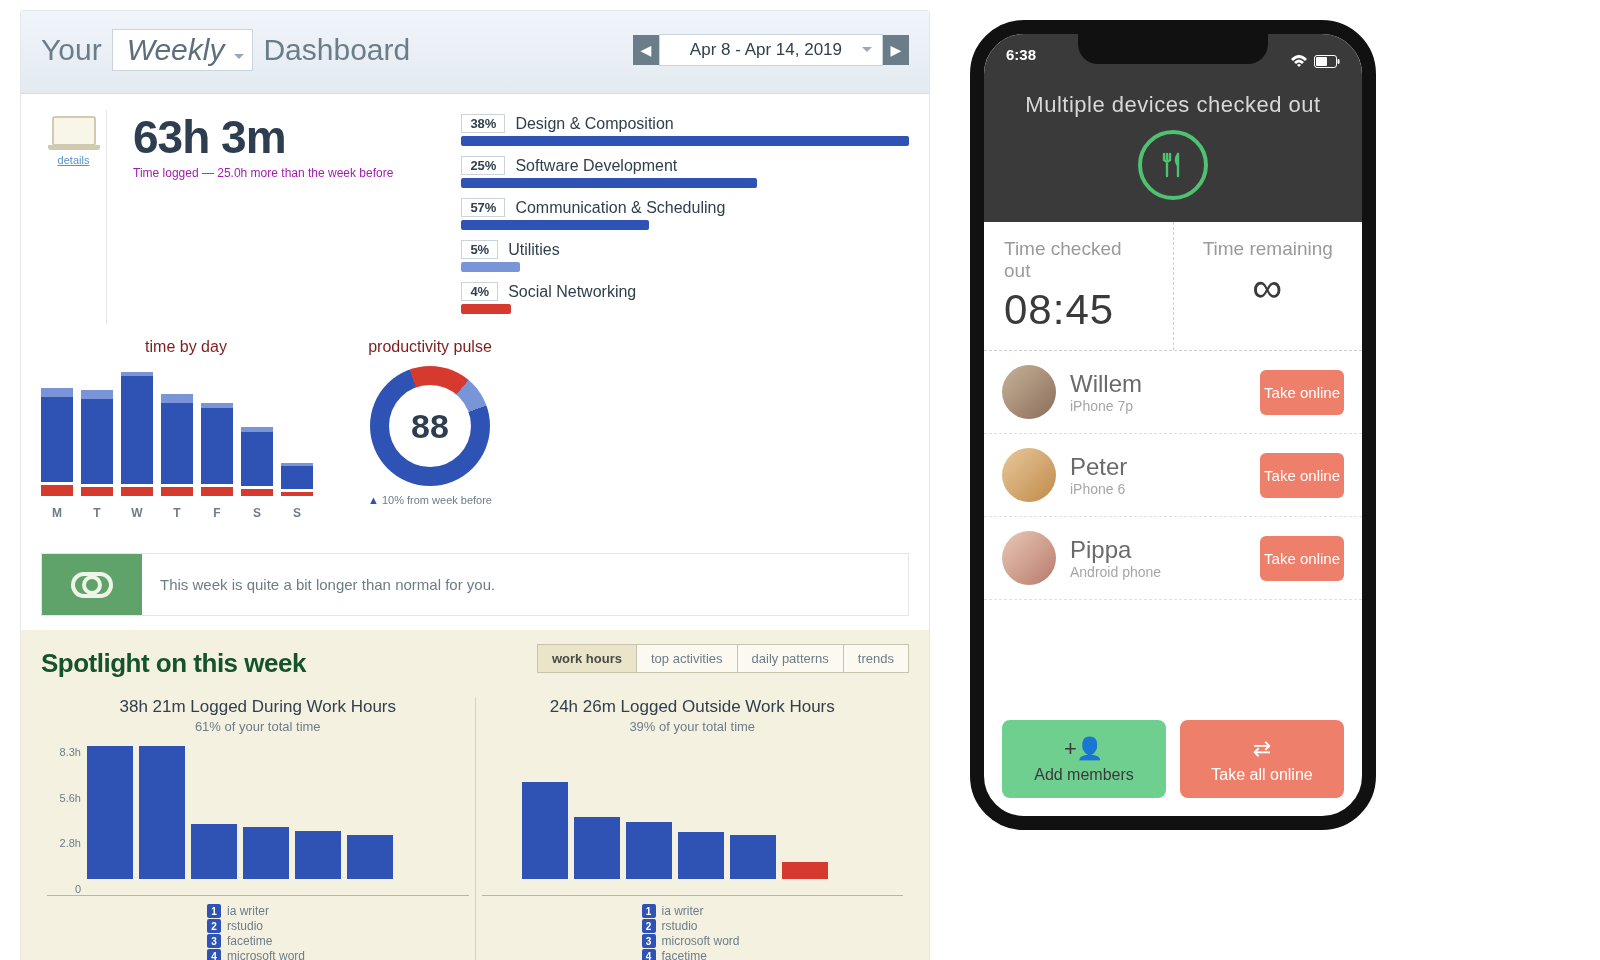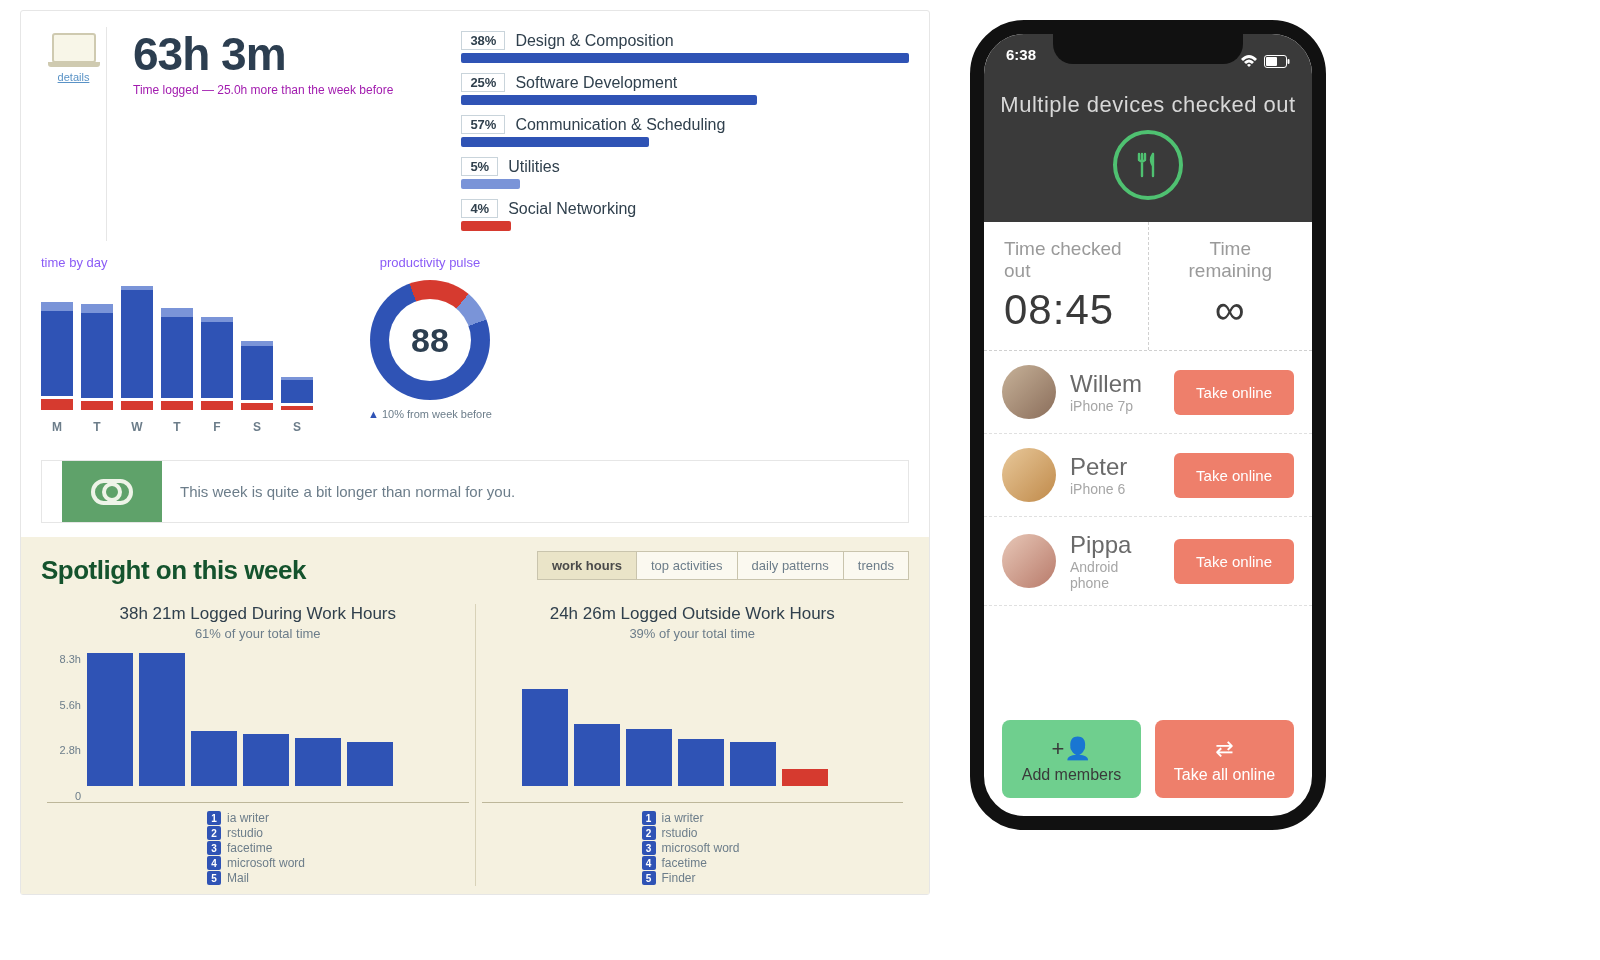--- a/index.html
+++ b/index.html
@@ -115,6 +115,18 @@
 <div class="stage">
 
   <div class="dash">
+    <div class="dash-header">
+      <div class="dash-title">
+        <span>Your</span>
+        <span class="weekly-box">Weekly</span>
+        <span>Dashboard</span>
+      </div>
+      <div class="date-nav">
+        <div class="date-btn">◀</div>
+        <div class="date-range">Apr 8 - Apr 14, 2019</div>
+        <div class="date-btn">▶</div>
+      </div>
+    </div>
 
     <div class="dash-top">
       <div class="laptop-col">

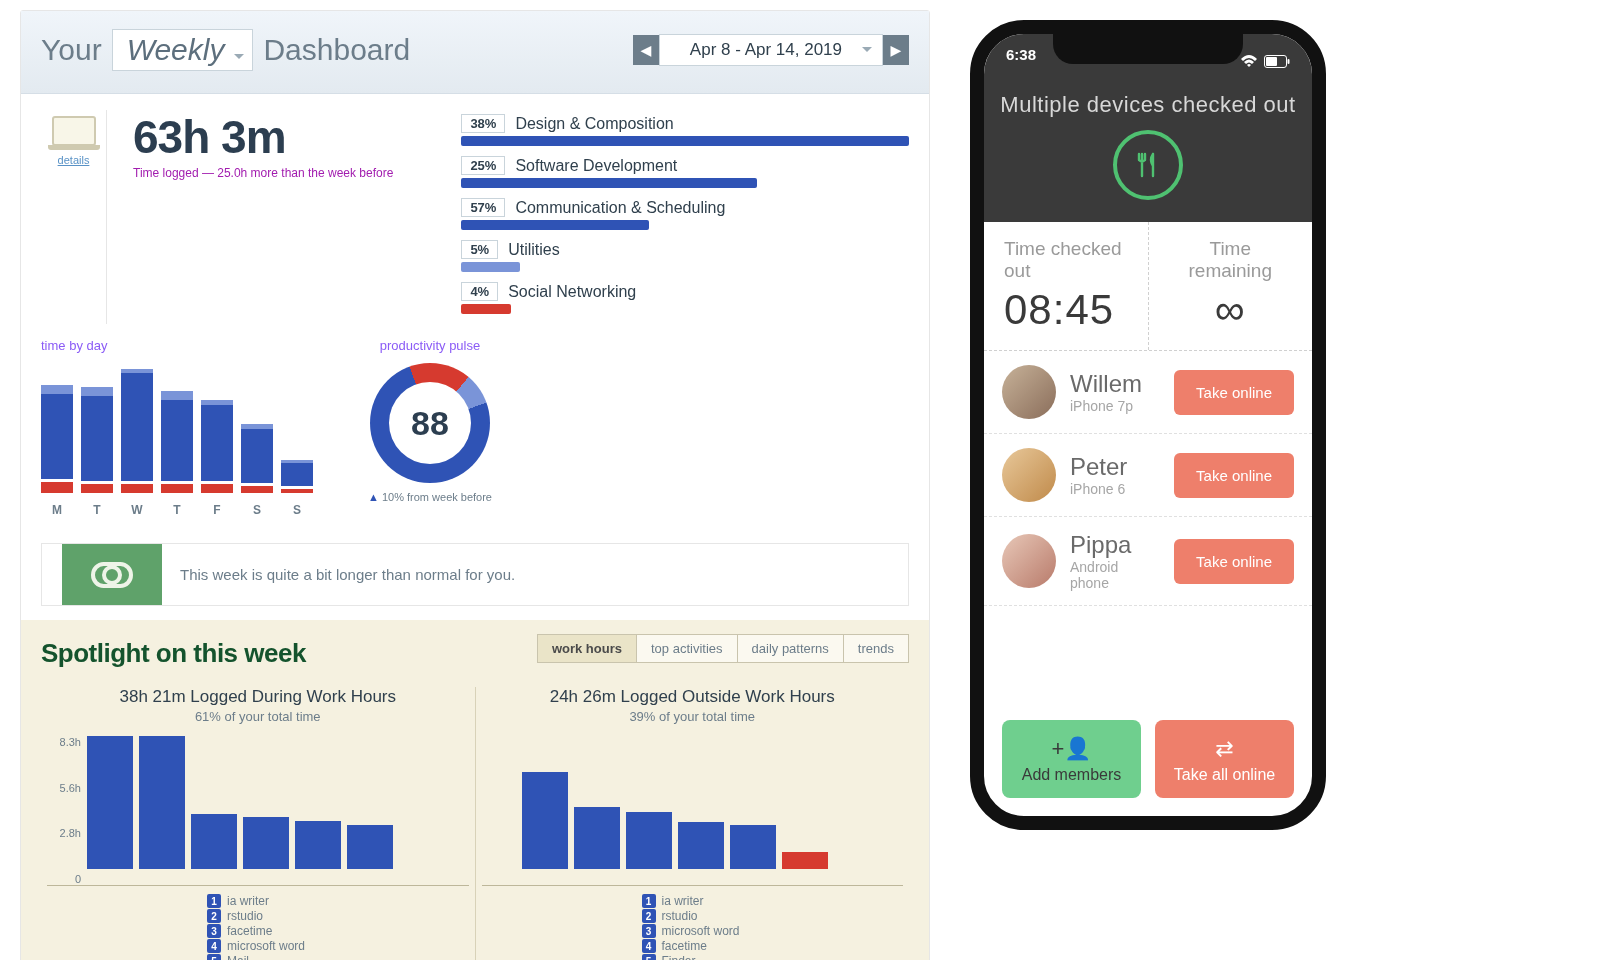--- a/index.html
+++ b/index.html
@@ -80,7 +80,7 @@
 
   
   .phone-wrap{flex:0 0 auto; padding-top:10px;}
-  .phone { width:356px; height:810px; border:14px solid #111; border-radius:54px; background:#fff; position:relative; overflow:hidden;}
+  .phone { width:406px; height:810px; border:14px solid #111; border-radius:54px; background:#fff; position:relative; overflow:hidden;}
   .notch { position:absolute; top:0; left:50%; transform:translateX(-50%); width:190px;height:30px;background:#111;border-radius:0 0 20px 20px; }
   .status-bar{height:44px;padding:12px 22px 0;display:flex;justify-content:space-between;color:#fff;font-size:15px;font-weight:600;background:#3a3a3a;}
   .status-right{display:flex;gap:6px;align-items:center;}

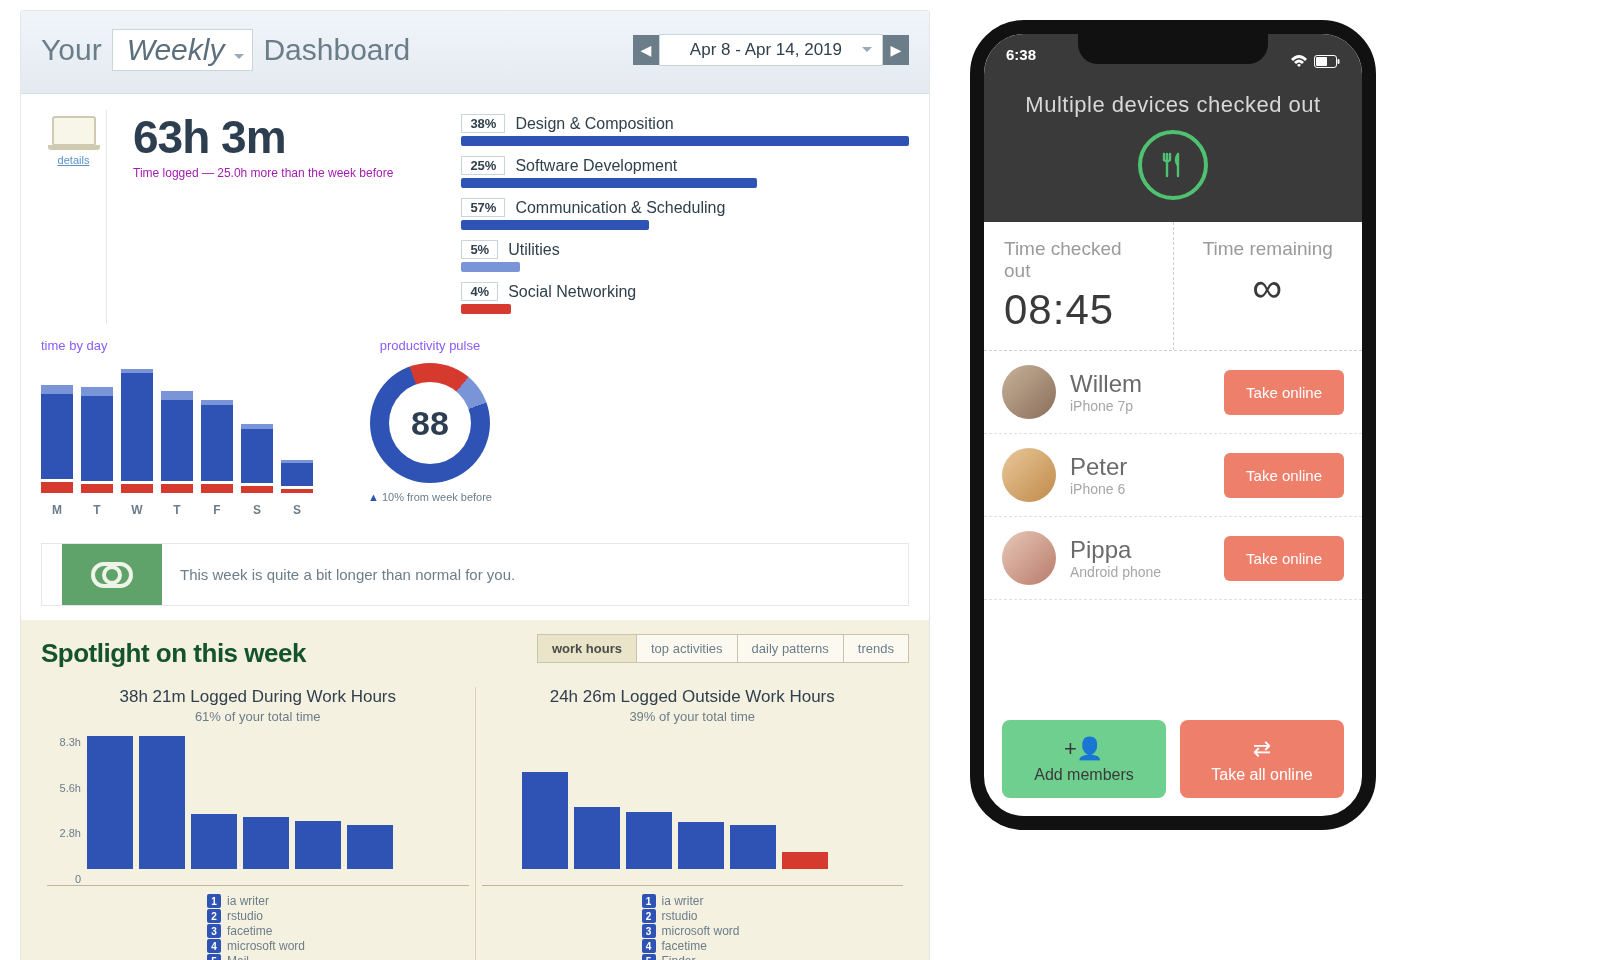--- a/index.html
+++ b/index.html
@@ -28,7 +28,7 @@
 
   .metrics-row { display:flex; padding:14px 20px 10px; gap:24px; align-items:flex-start;}
   .time-by-day { flex:0 0 290px; }
-  .sec-label { font-size:13px; color:#8b5cf6; margin-bottom:10px;}
+  .sec-label { font-size:16px; color:#7f1d1d; margin-bottom:10px;text-align:center;}
   .tbd-chart { display:flex; align-items:flex-end; gap:8px; height:130px;}
   .tbd-bar { width:32px; display:flex; flex-direction:column-reverse; }
   .tbd-seg-blue { background:#2f53b5; }

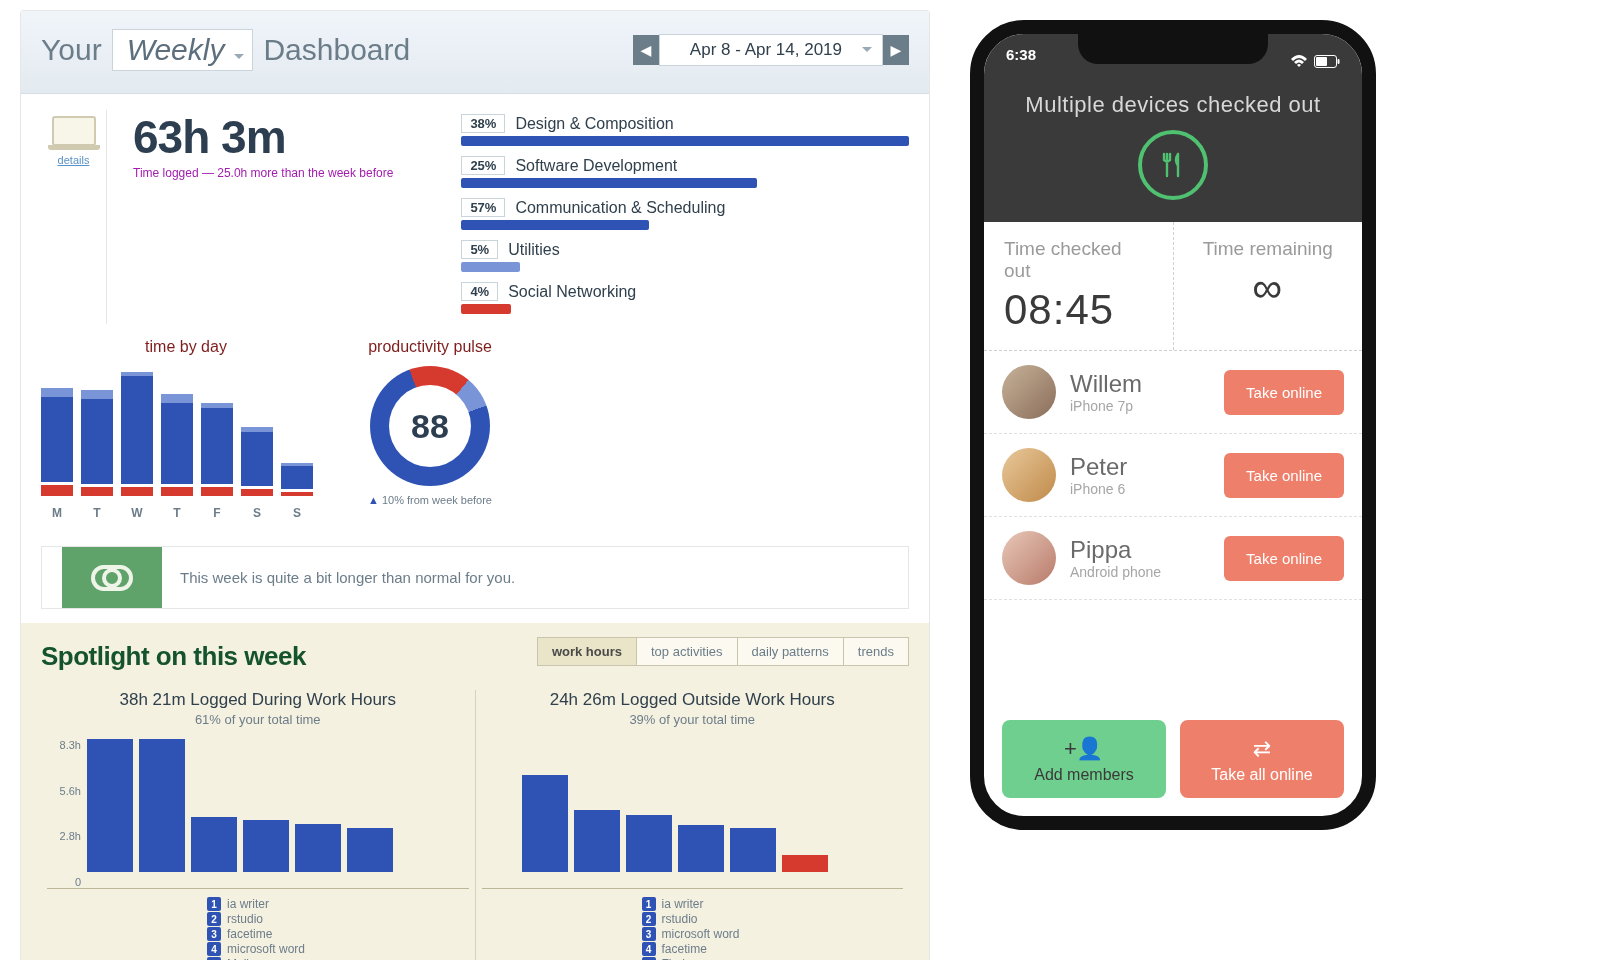--- a/index.html
+++ b/index.html
@@ -101,7 +101,7 @@
   .member-info{flex:1;}
   .member-name{font-size:24px;color:#6a6a6a;font-weight:300;}
   .member-dev{font-size:14px;color:#a6a6a6;font-weight:300;}
-  .take-btn{background:#ee7f6b;color:#fff;padding:14px 22px;border-radius:6px;font-size:15px;font-weight:300;text-align:right;}
+  .take-btn{background:#ee7f6b;color:#fff;padding:14px 4px;border-radius:6px;font-size:15px;font-weight:300;text-align:right;}
 
   .footer-btns{position:absolute;bottom:18px;left:18px;right:18px;display:flex;gap:14px;}
   .foot-btn{flex:1;border-radius:8px;padding:16px 0 14px;text-align:center;font-size:16px;font-weight:300;}

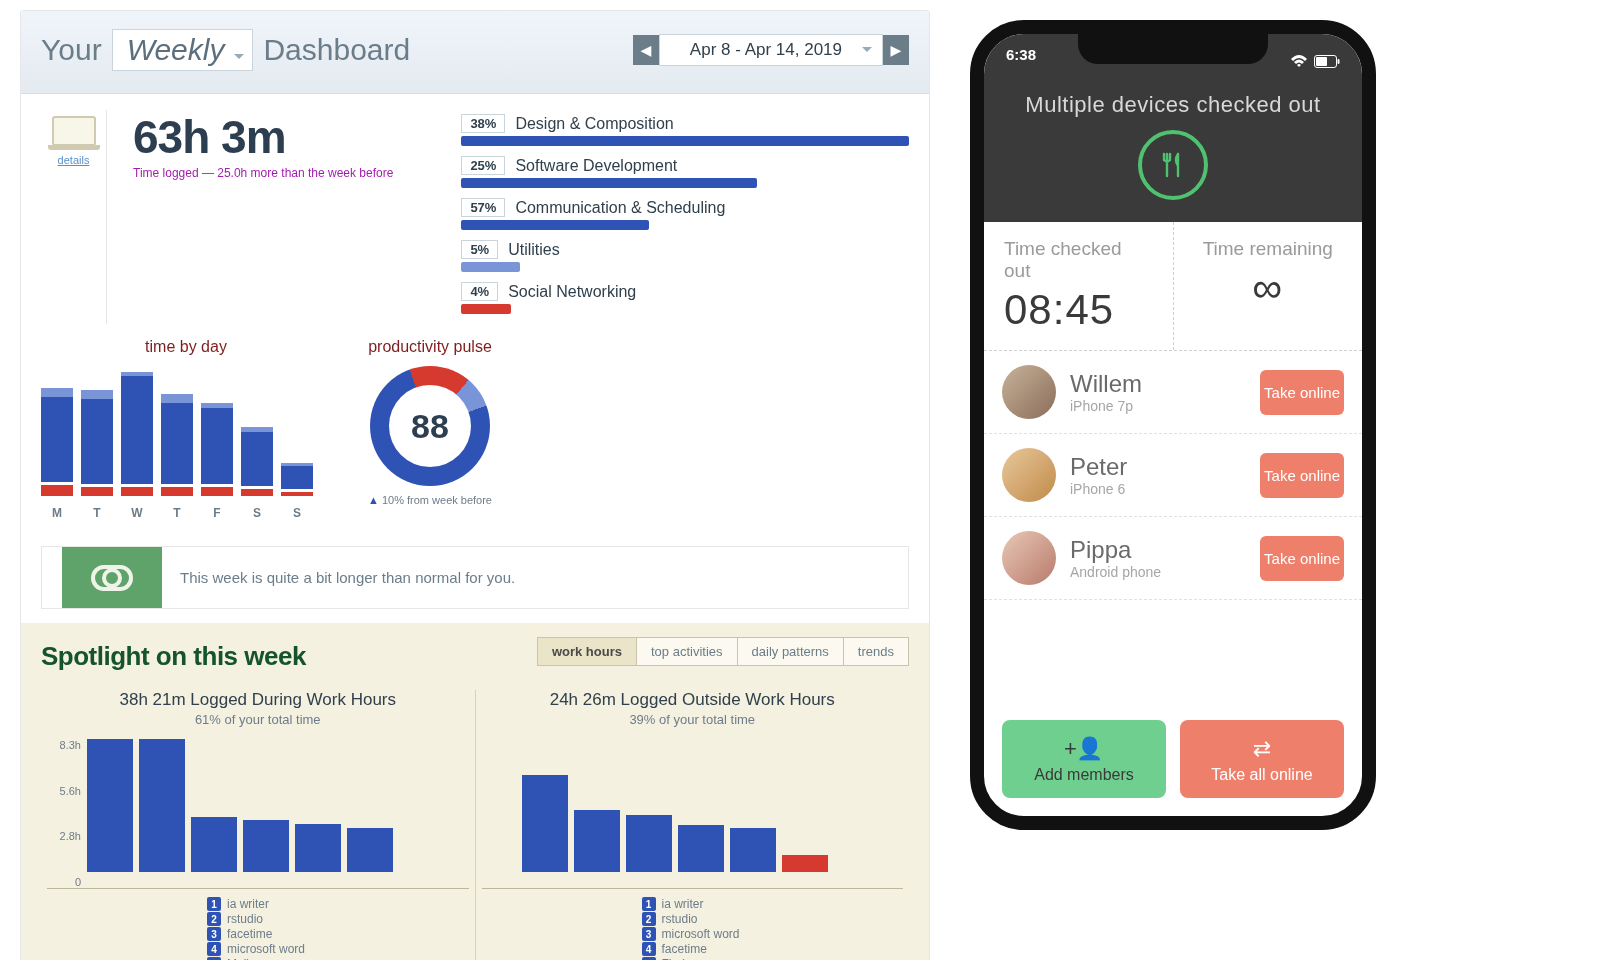--- a/index.html
+++ b/index.html
@@ -51,7 +51,7 @@
   .cat-bar { height:10px; border-radius:2px;}
   .bar-blue{background:#2f53b5;} .bar-lblue{background:#7a94d8;} .bar-red{background:#d63a2f;}
 
-  .insight-band { margin:16px 20px 0; display:flex; align-items:stretch; border:1px solid #e6e6e6;padding-left:20px;}
+  .insight-band { margin:23px 20px 0; display:flex; align-items:stretch; border:1px solid #e6e6e6;}
   .insight-icon { width:100px; background:#5fa26a; display:flex;align-items:center;justify-content:center;}
   .eye { width:42px;height:26px;border:4px solid #eef4e8;border-radius:60% / 100%;position:relative;}
   .eye:before{content:"";position:absolute;left:50%;top:50%;width:12px;height:12px;border:4px solid #eef4e8;border-radius:50%;transform:translate(-50%,-50%);}

